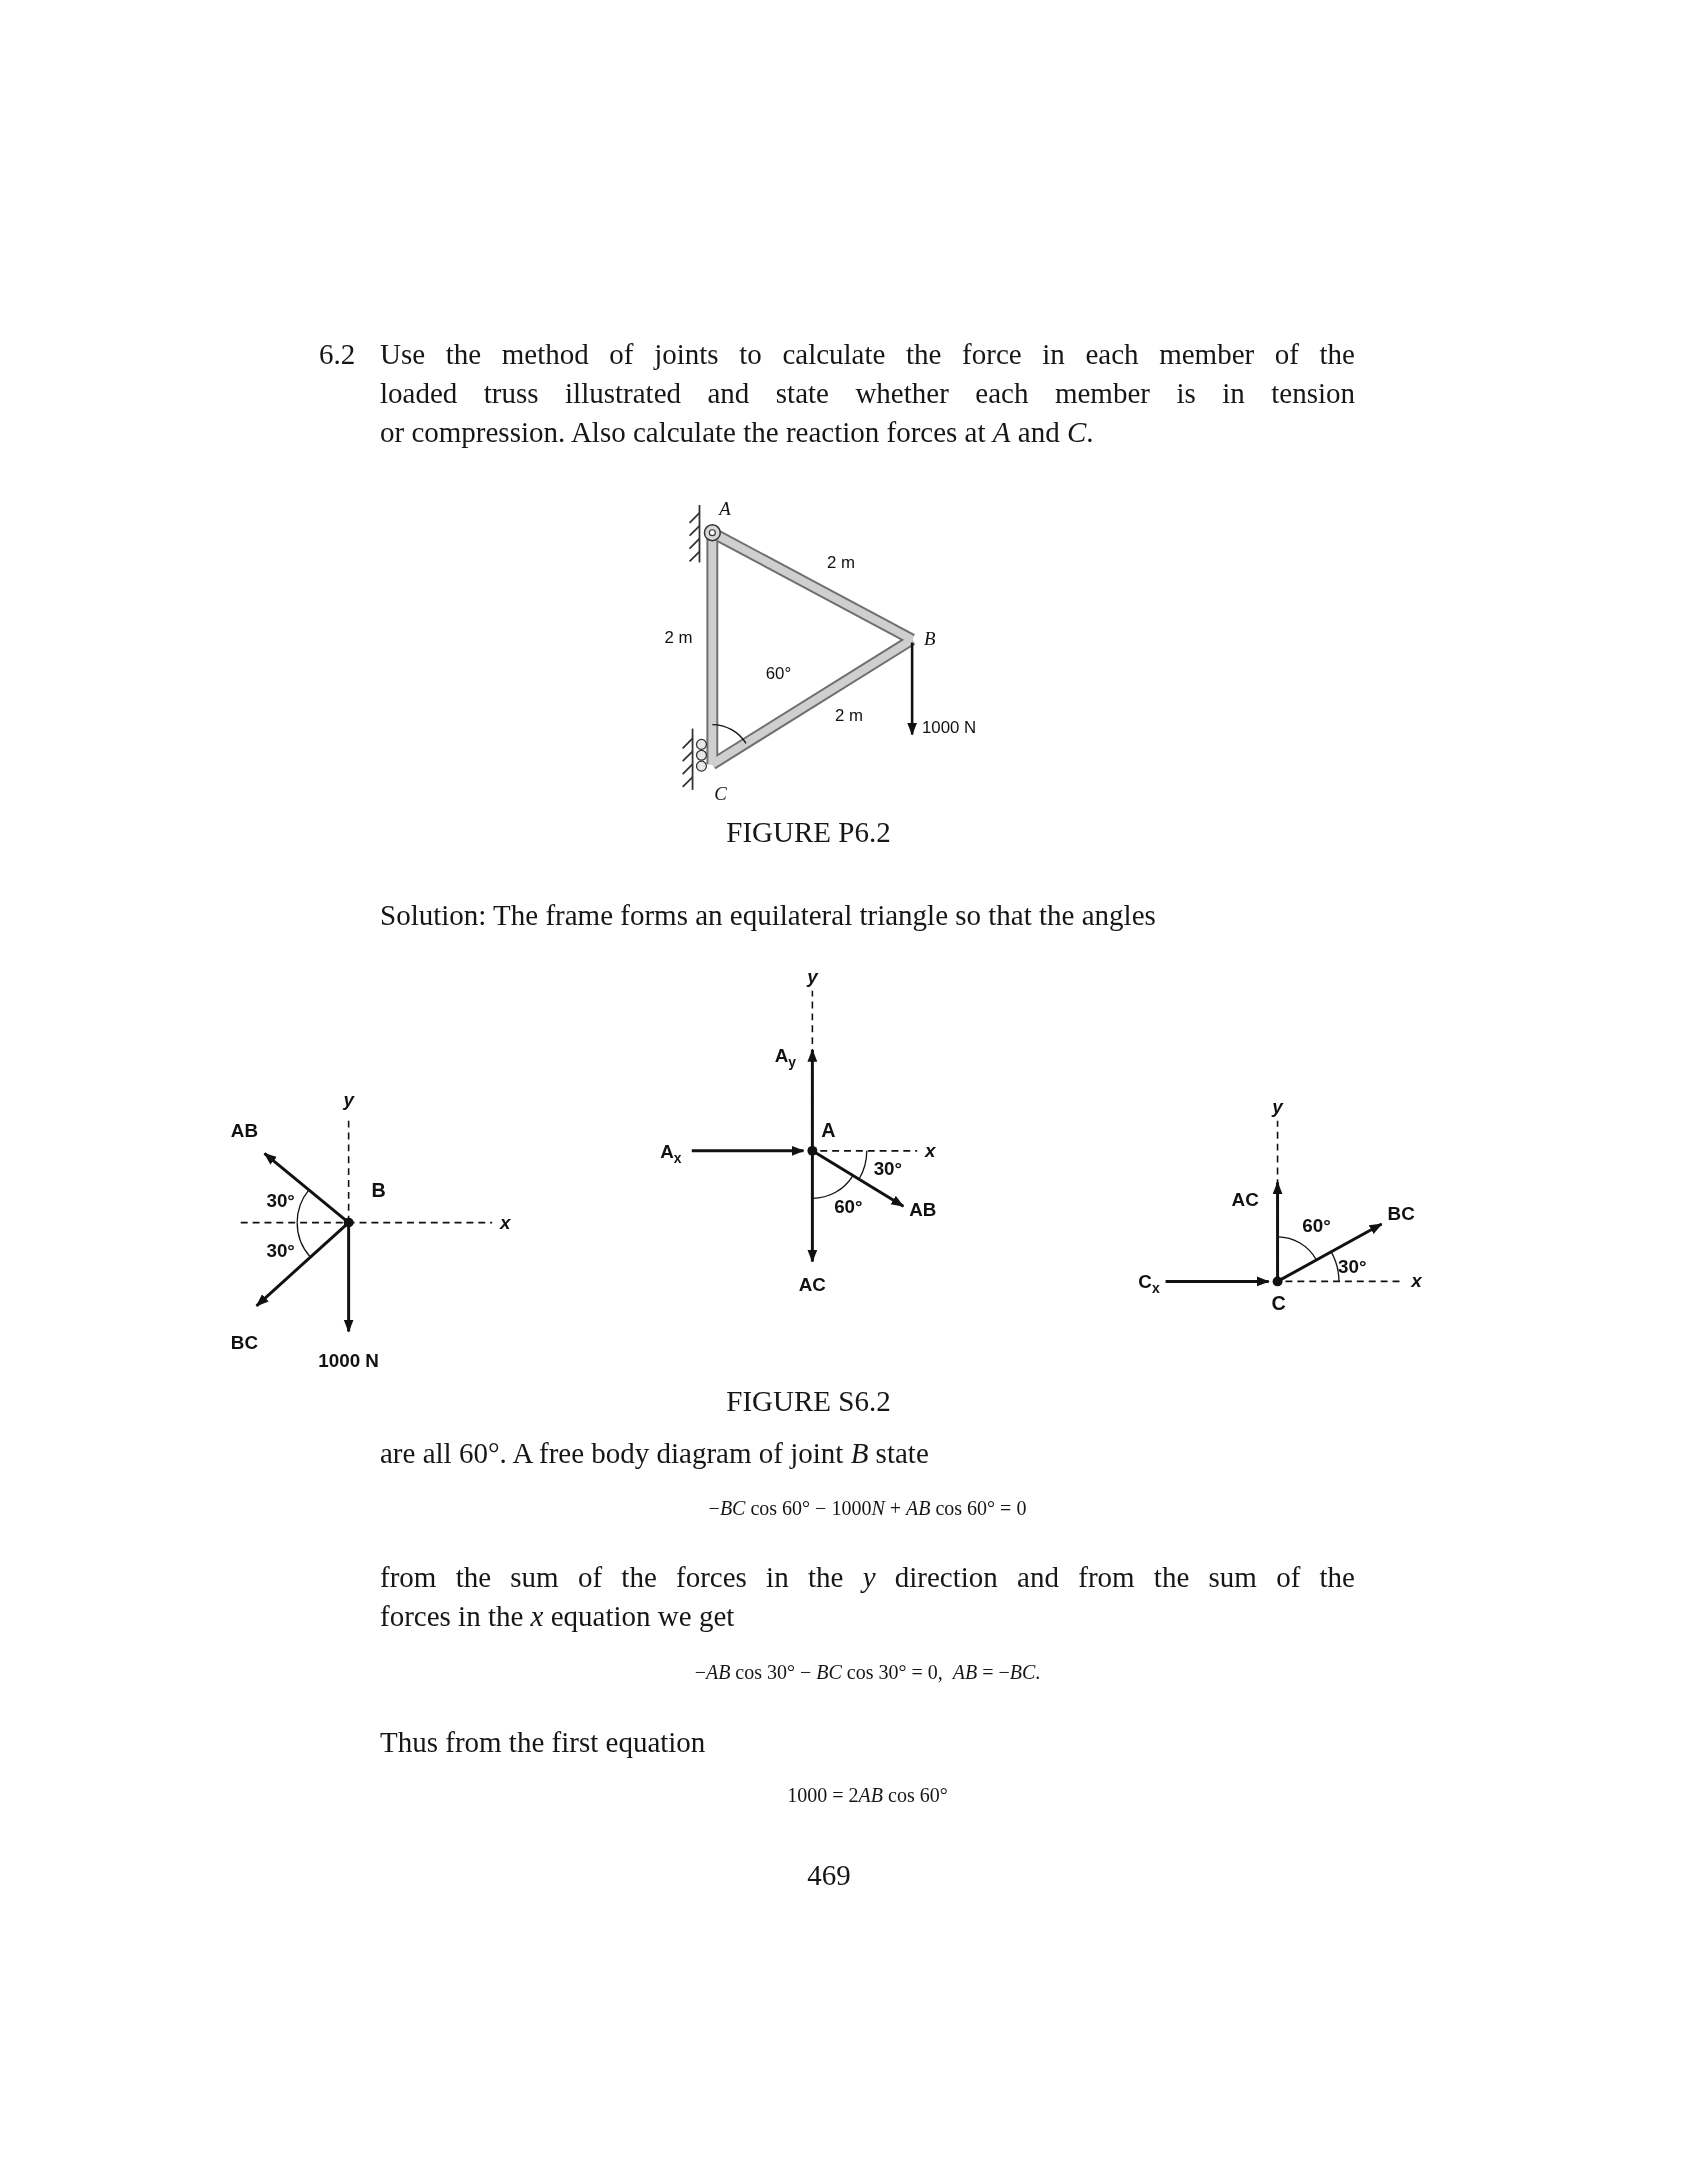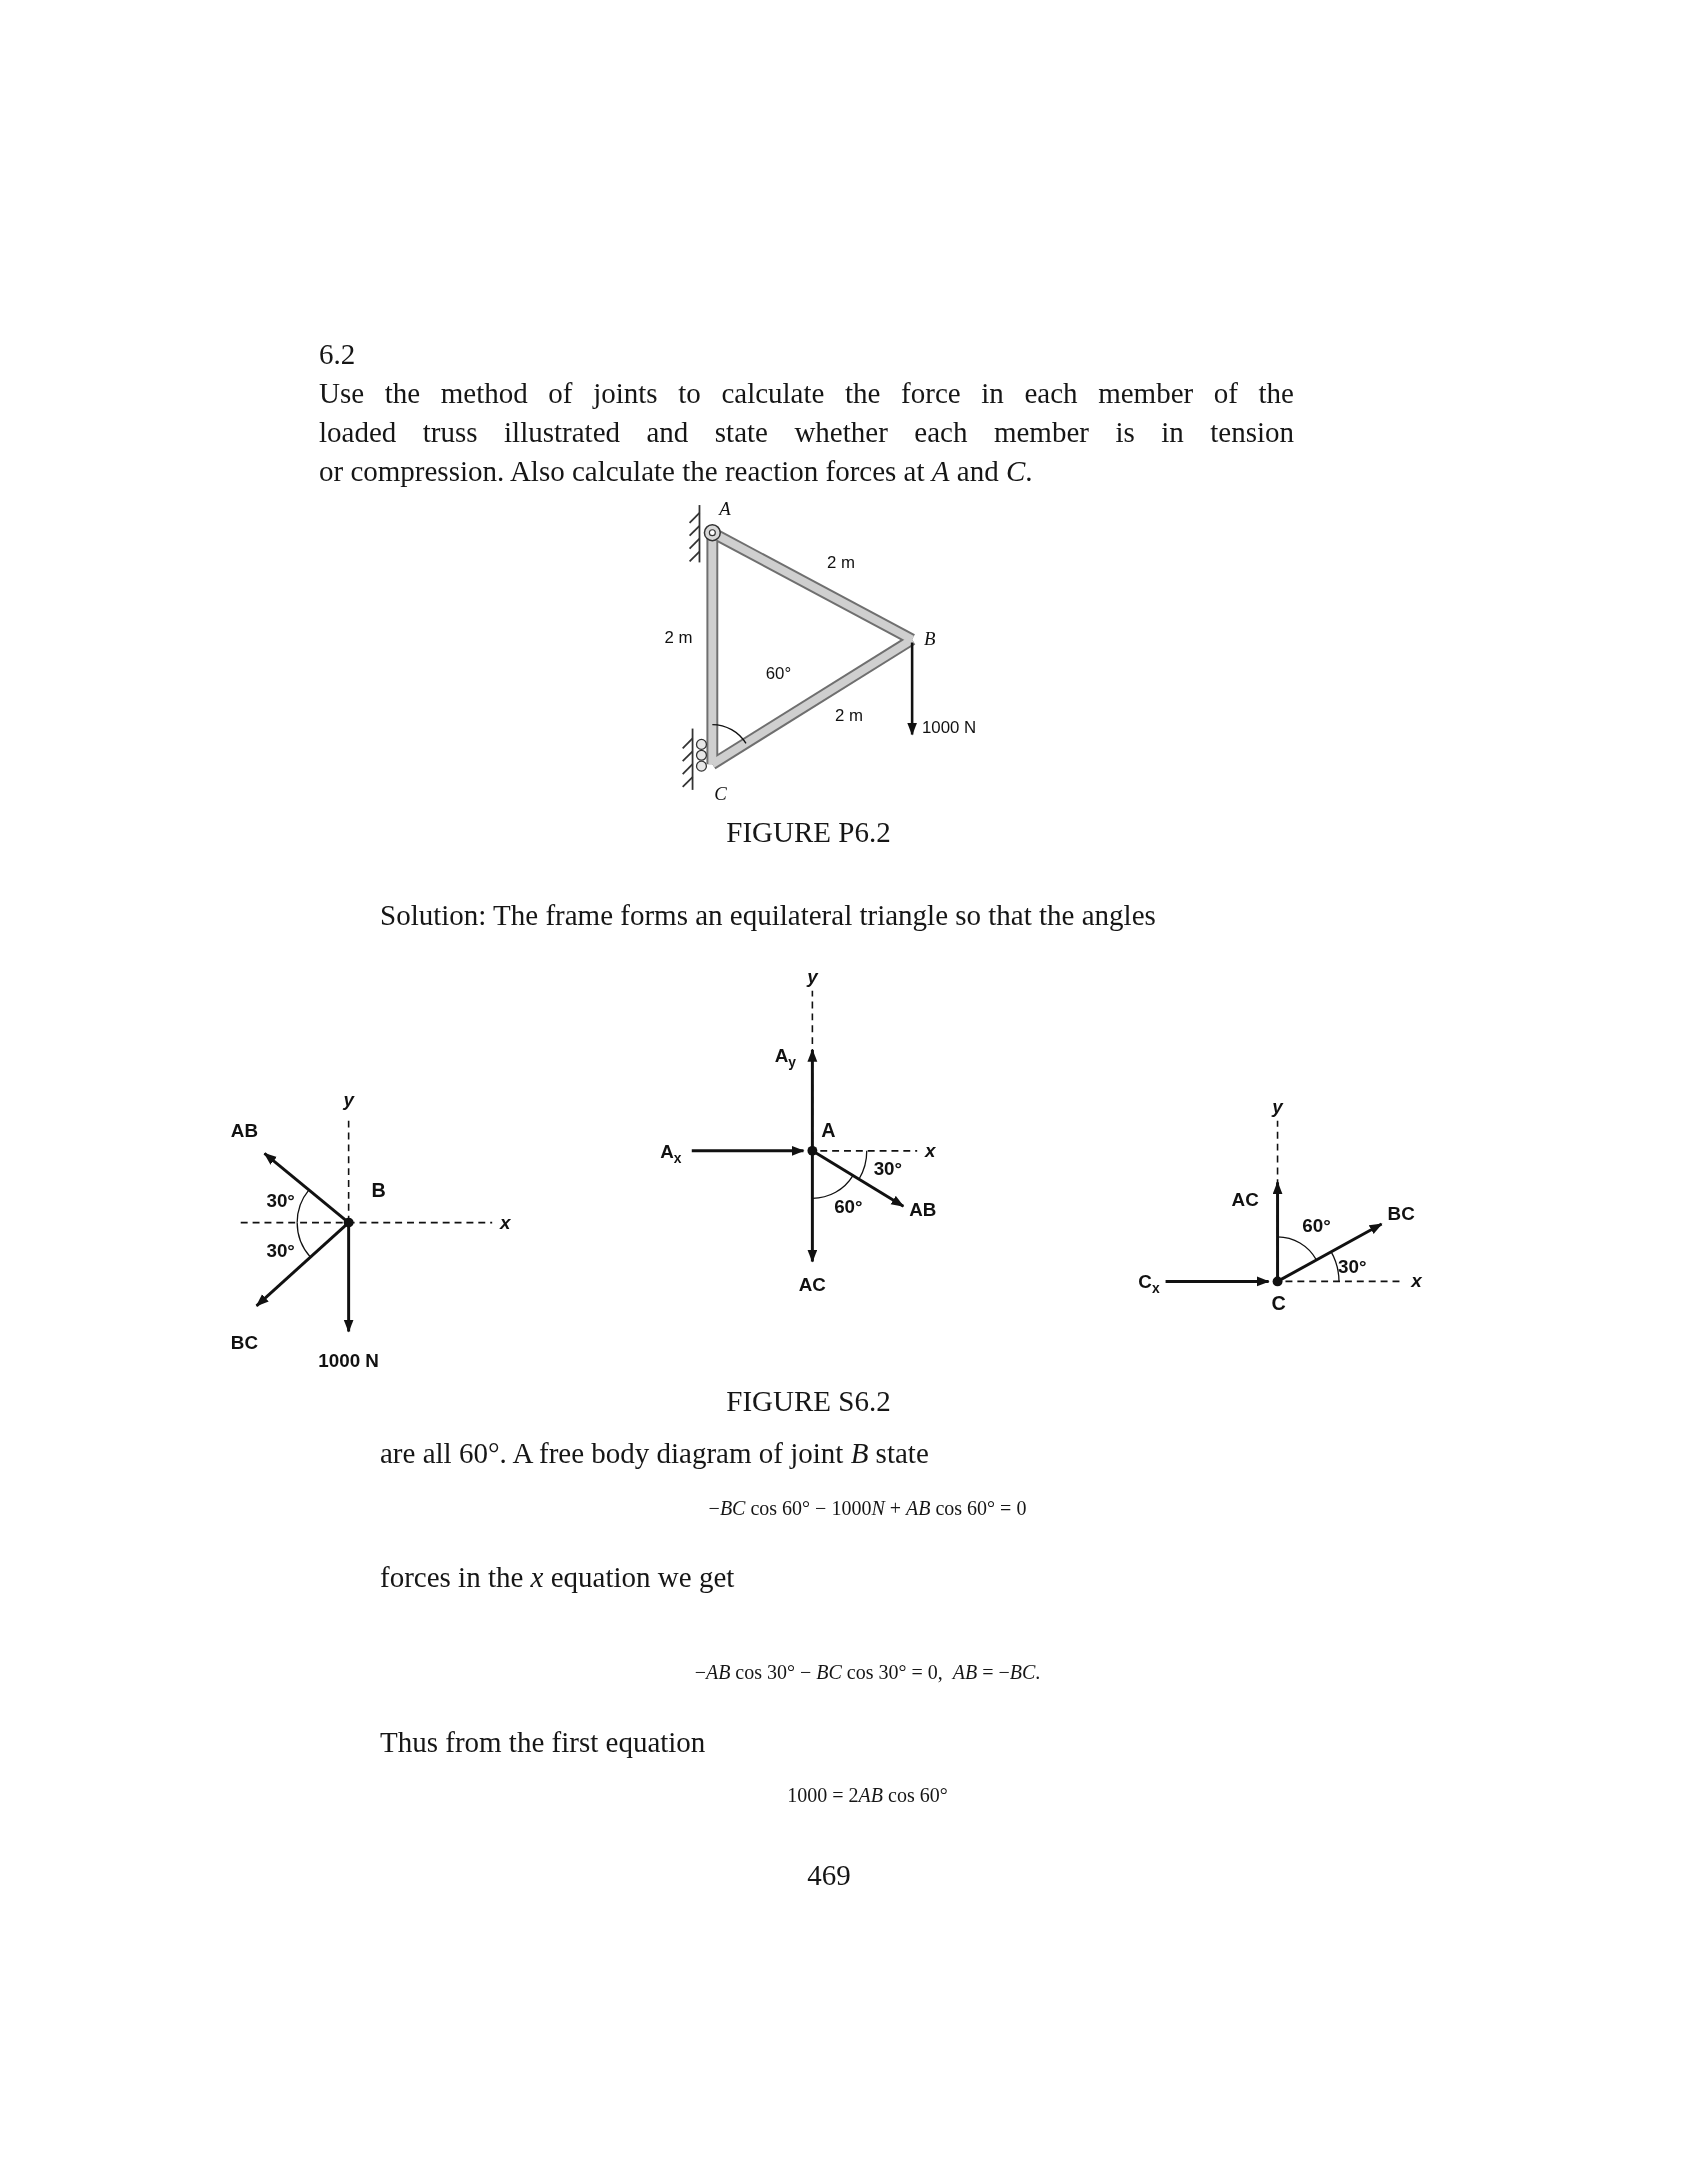--- a/index.html
+++ b/index.html
@@ -14,7 +14,7 @@
   }
   .abs { position: absolute; }
   .it { font-style: italic; }
-  .body-text { font-size: 29px; line-height: 39px; flex-direction: column; }
+  .body-text { font-size: 29px; line-height: 39px; }
   .jline { text-align: justify; text-align-last: justify; }
   .prob { display: flex; }
   .prob-num { width: 61px; flex: none; }

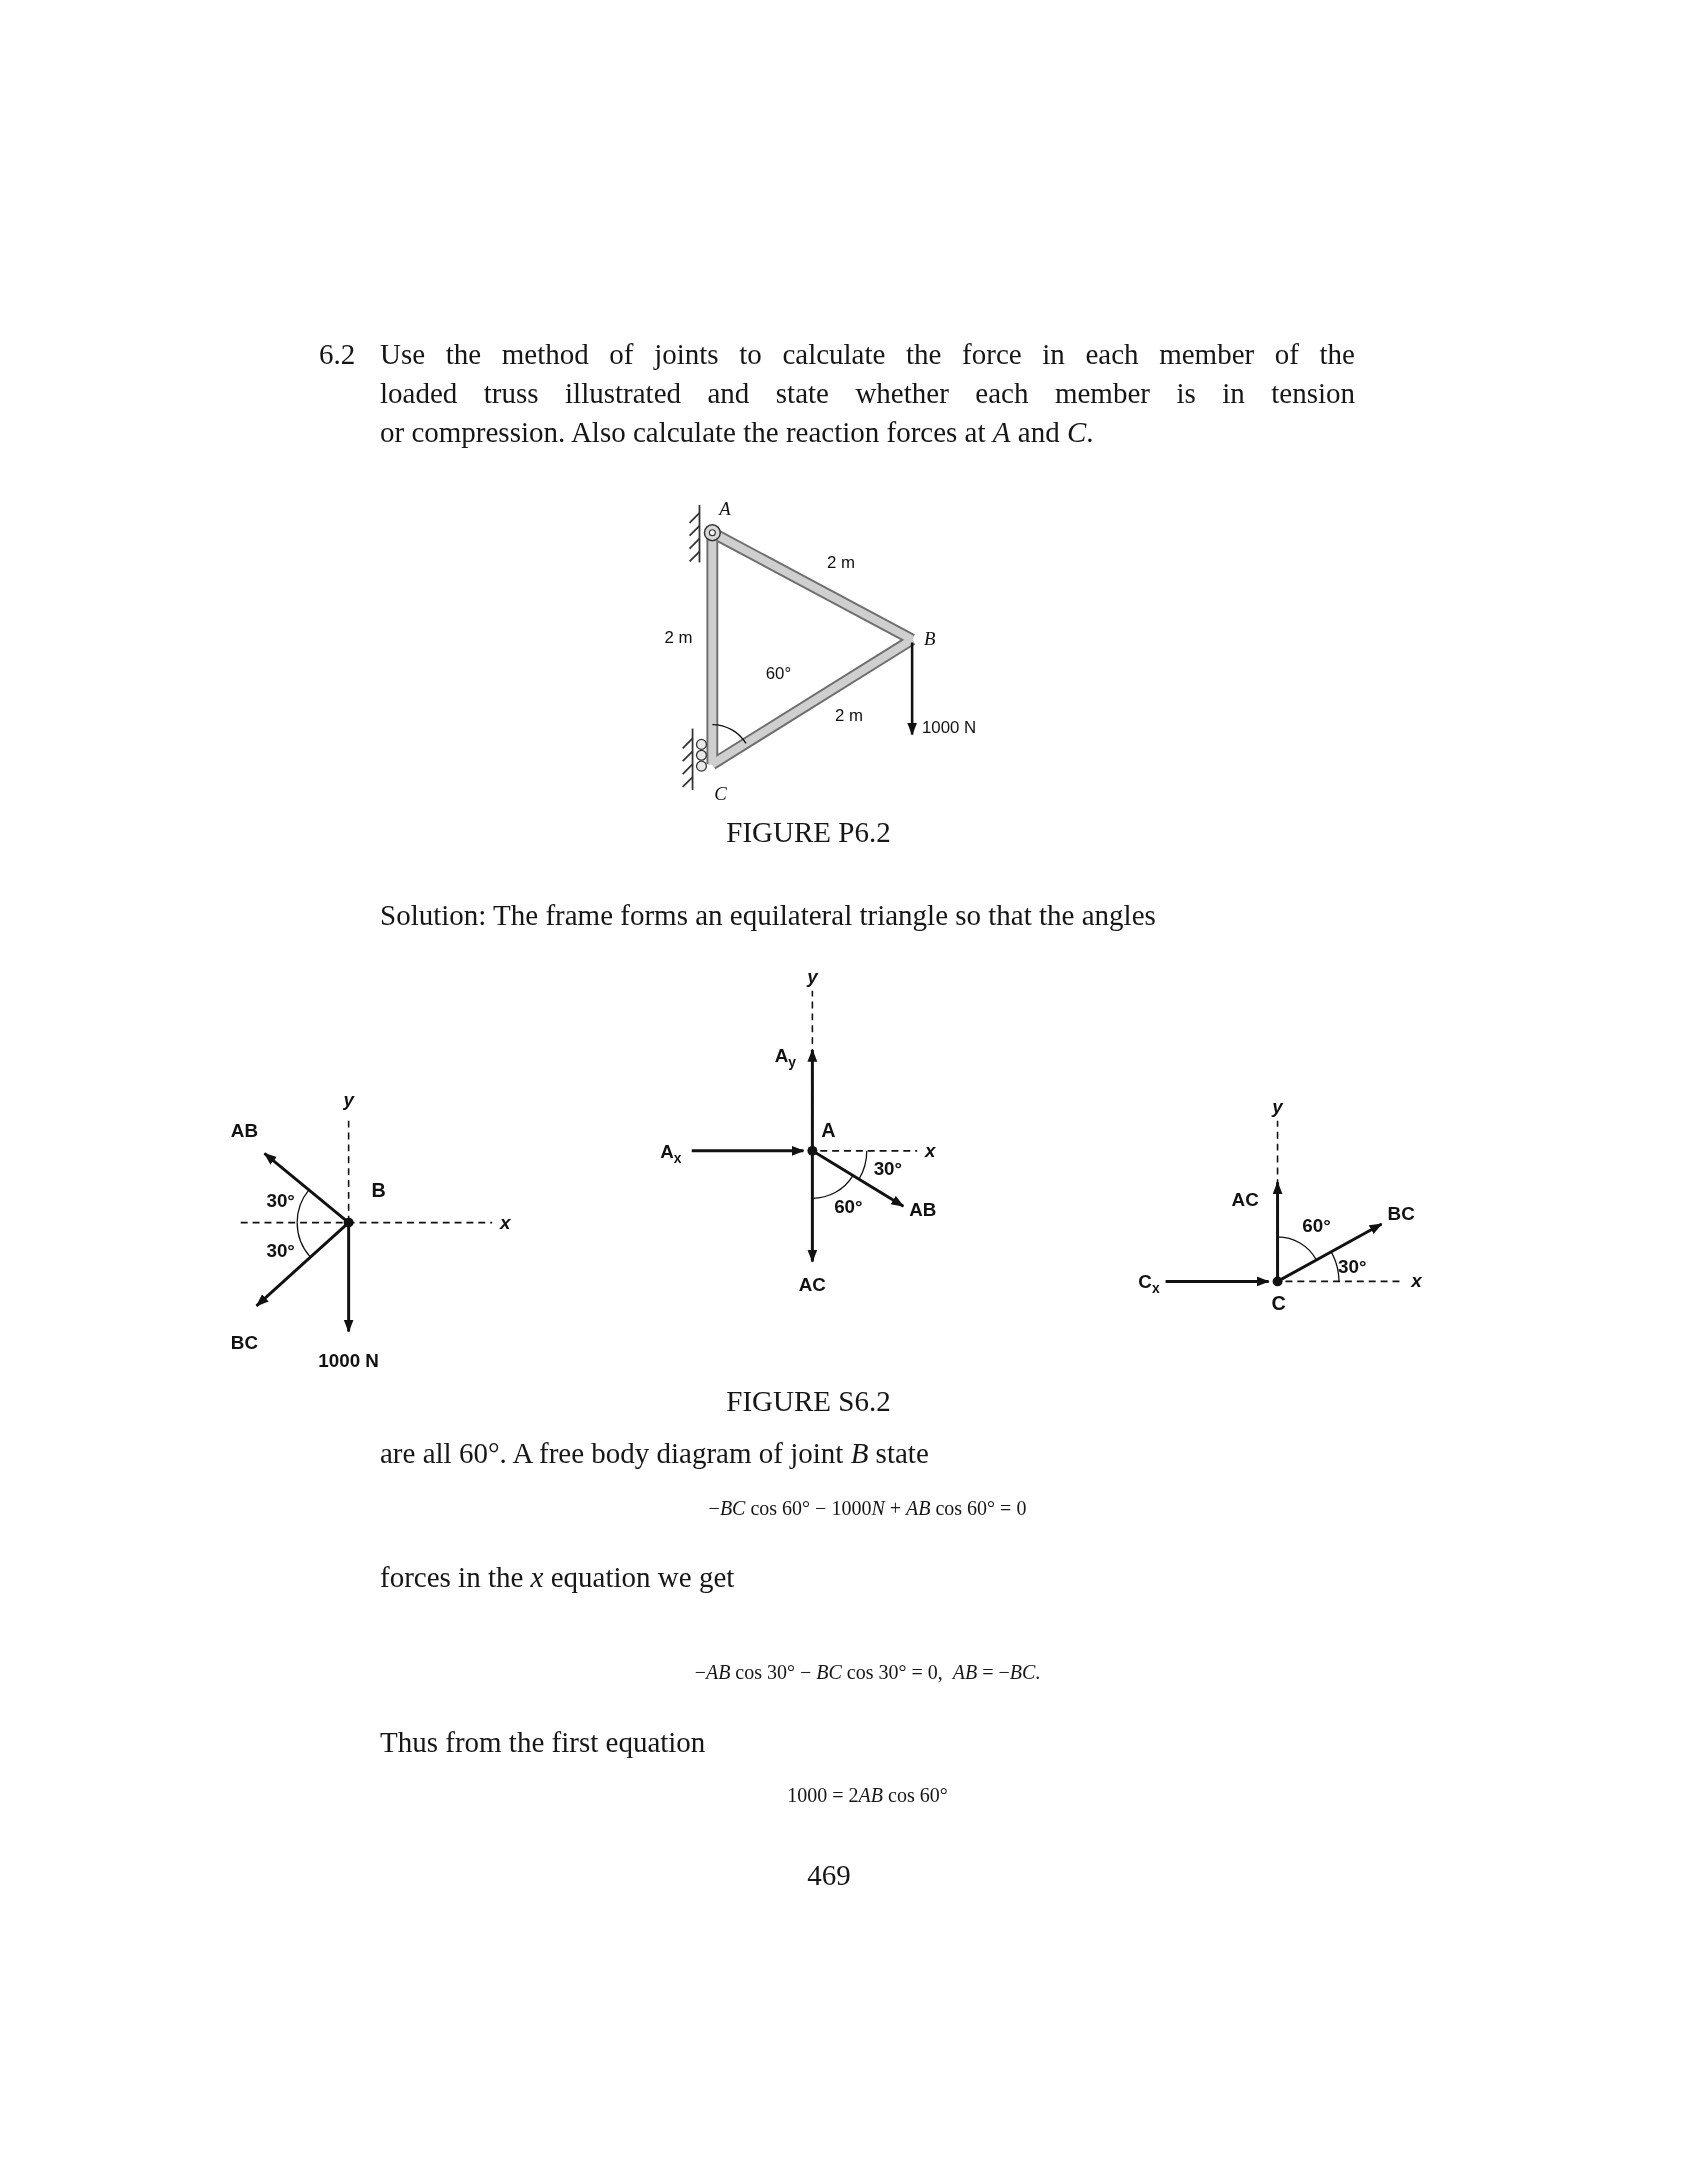--- a/index.html
+++ b/index.html
@@ -188,6 +188,7 @@
 <div class="abs eq" style="left:380px; top:1497px;"><span>−</span><span class="it">BC</span><span> cos 60° − 1000</span><span class="it">N</span><span> + </span><span class="it">AB</span><span> cos 60° = 0</span></div>
 
 <div class="abs body-text" style="left:380px; top:1558px; width:975px;">
+  <div class="jline"><span>from the sum of the forces in the </span><span class="it">y</span><span> direction and from the sum of the</span></div>
   <div><span>forces in the </span><span class="it">x</span><span> equation we get</span></div>
 </div>
 

